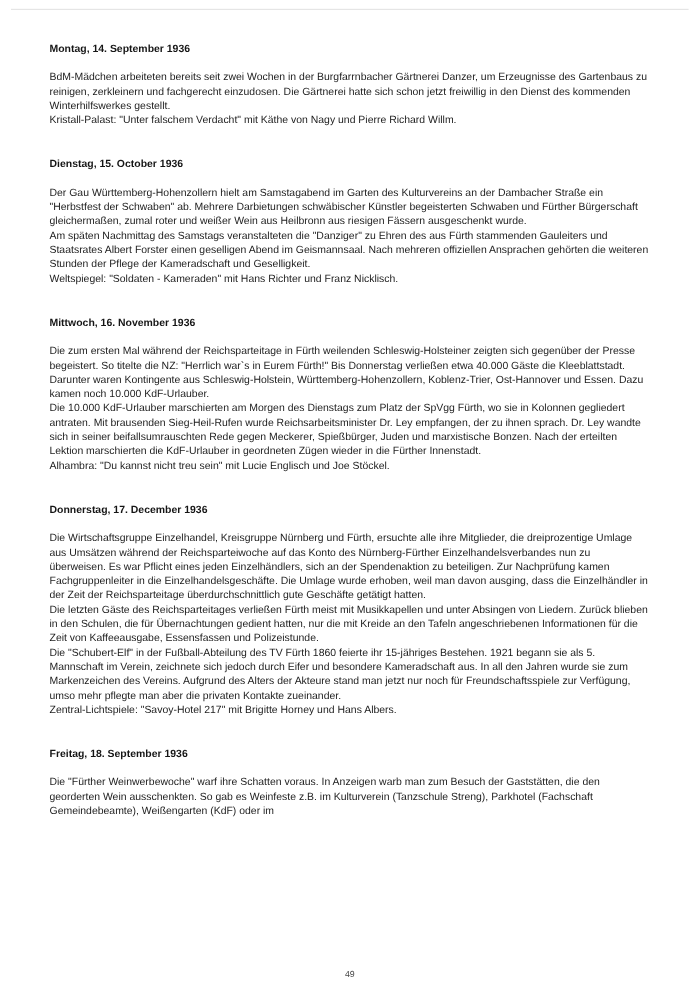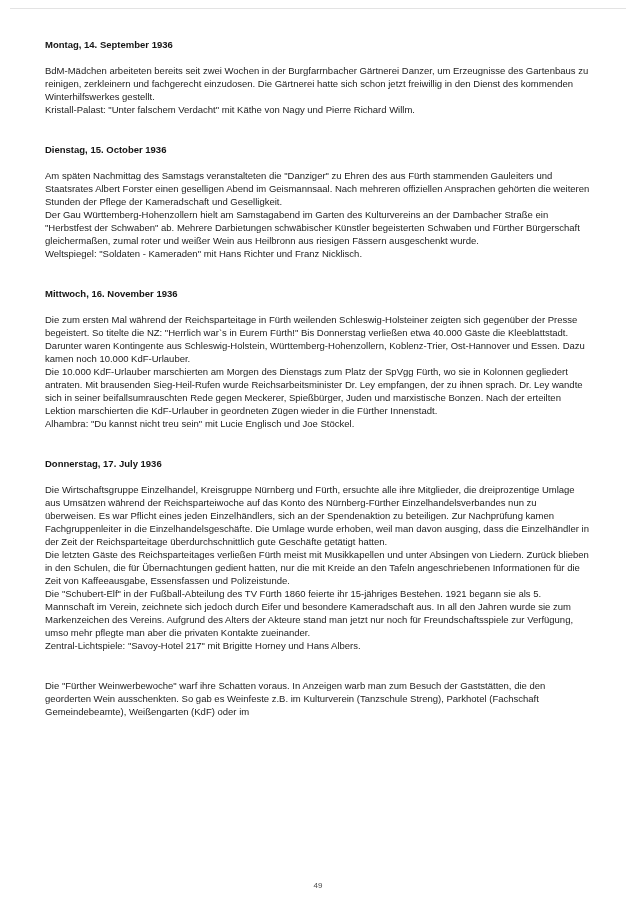--- a/index.html
+++ b/index.html
@@ -70,8 +70,8 @@
       </section>
       <section class="entry">
         <h2 class="date-heading">Dienstag, 15. October 1936</h2>
+        <p class="para">Der Gau Württemberg-Hohenzollern hielt am Samstagabend im Garten des Kulturvereins an der Dambacher Straße ein "Herbstfest der Schwaben" ab. Mehrere Darbietungen schwäbischer Künstler begeisterten Schwaben und Fürther Bürgerschaft gleichermaßen, zumal roter und weißer Wein aus Heilbronn aus riesigen Fässern ausgeschenkt wurde.</p>
         <p class="para">Am späten Nachmittag des Samstags veranstalteten die "Danziger" zu Ehren des aus Fürth stammenden Gauleiters und Staatsrates Albert Forster einen geselligen Abend im Geismannsaal. Nach mehreren offiziellen Ansprachen gehörten die weiteren Stunden der Pflege der Kameradschaft und Geselligkeit.</p>
-        <p class="para">Der Gau Württemberg-Hohenzollern hielt am Samstagabend im Garten des Kulturvereins an der Dambacher Straße ein "Herbstfest der Schwaben" ab. Mehrere Darbietungen schwäbischer Künstler begeisterten Schwaben und Fürther Bürgerschaft gleichermaßen, zumal roter und weißer Wein aus Heilbronn aus riesigen Fässern ausgeschenkt wurde.</p>
         <p class="para">Weltspiegel: "Soldaten - Kameraden" mit Hans Richter und Franz Nicklisch.</p>
       </section>
       <section class="entry">

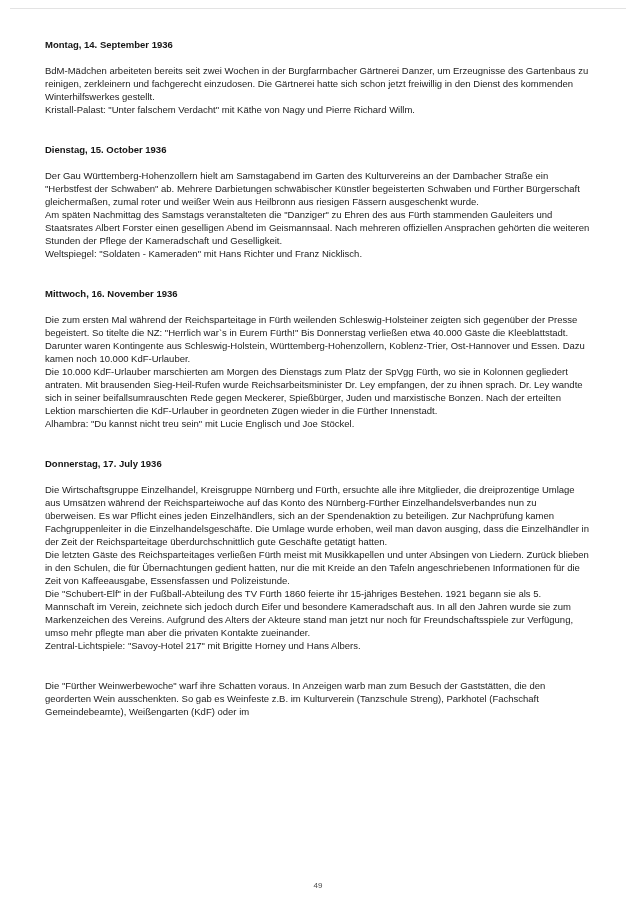--- a/index.html
+++ b/index.html
@@ -81,7 +81,7 @@
         <p class="para">Alhambra: "Du kannst nicht treu sein" mit Lucie Englisch und Joe Stöckel.</p>
       </section>
       <section class="entry">
-        <h2 class="date-heading">Donnerstag, 17. July 1936</h2>
+        <h2 class="date-heading">Donnerstag, 17. December 1936</h2>
         <p class="para">Die Wirtschaftsgruppe Einzelhandel, Kreisgruppe Nürnberg und Fürth, ersuchte alle ihre Mitglieder, die dreiprozentige Umlage aus Umsätzen während der Reichsparteiwoche auf das Konto des Nürnberg-Fürther Einzelhandelsverbandes nun zu überweisen. Es war Pflicht eines jeden Einzelhändlers, sich an der Spendenaktion zu beteiligen. Zur Nachprüfung kamen Fachgruppenleiter in die Einzelhandelsgeschäfte. Die Umlage wurde erhoben, weil man davon ausging, dass die Einzelhändler in der Zeit der Reichsparteitage überdurchschnittlich gute Geschäfte getätigt hatten.</p>
         <p class="para">Die letzten Gäste des Reichsparteitages verließen Fürth meist mit Musikkapellen und unter Absingen von Liedern. Zurück blieben in den Schulen, die für Übernachtungen gedient hatten, nur die mit Kreide an den Tafeln angeschriebenen Informationen für die Zeit von Kaffeeausgabe, Essensfassen und Polizeistunde.</p>
         <p class="para">Die "Schubert-Elf" in der Fußball-Abteilung des TV Fürth 1860 feierte ihr 15-jähriges Bestehen. 1921 begann sie als 5. Mannschaft im Verein, zeichnete sich jedoch durch Eifer und besondere Kameradschaft aus. In all den Jahren wurde sie zum Markenzeichen des Vereins. Aufgrund des Alters der Akteure stand man jetzt nur noch für Freundschaftsspiele zur Verfügung, umso mehr pflegte man aber die privaten Kontakte zueinander.</p>

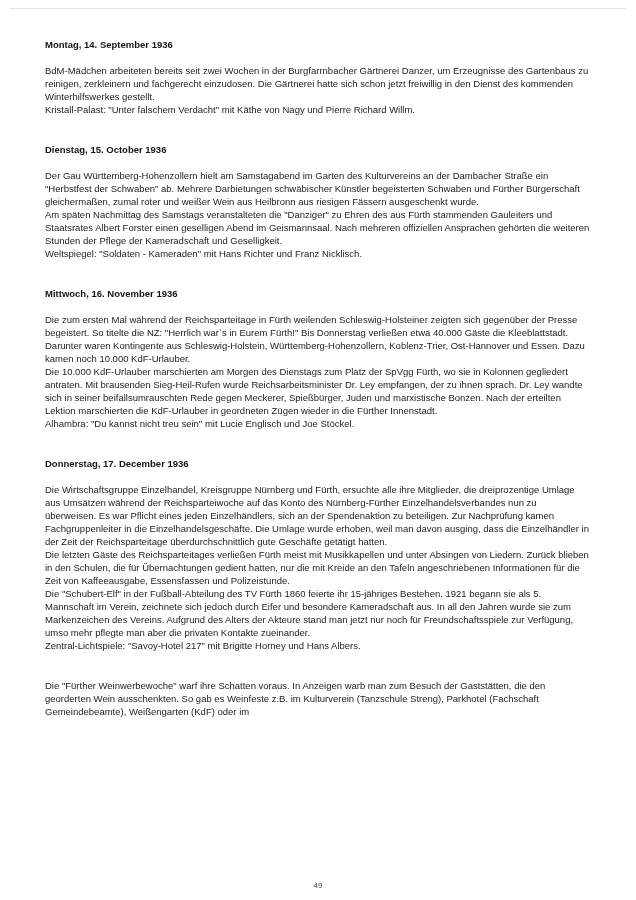--- a/index.html
+++ b/index.html
@@ -88,6 +88,7 @@
         <p class="para">Zentral-Lichtspiele: "Savoy-Hotel 217" mit Brigitte Horney und Hans Albers.</p>
       </section>
       <section class="entry">
+        <h2 class="date-heading">Freitag, 18. September 1936</h2>
         <p class="para">Die "Fürther Weinwerbewoche" warf ihre Schatten voraus. In Anzeigen warb man zum Besuch der Gaststätten, die den georderten Wein ausschenkten. So gab es Weinfeste z.B. im Kulturverein (Tanzschule Streng), Parkhotel (Fachschaft Gemeindebeamte), Weißengarten (KdF) oder im</p>
       </section>
     </main>

